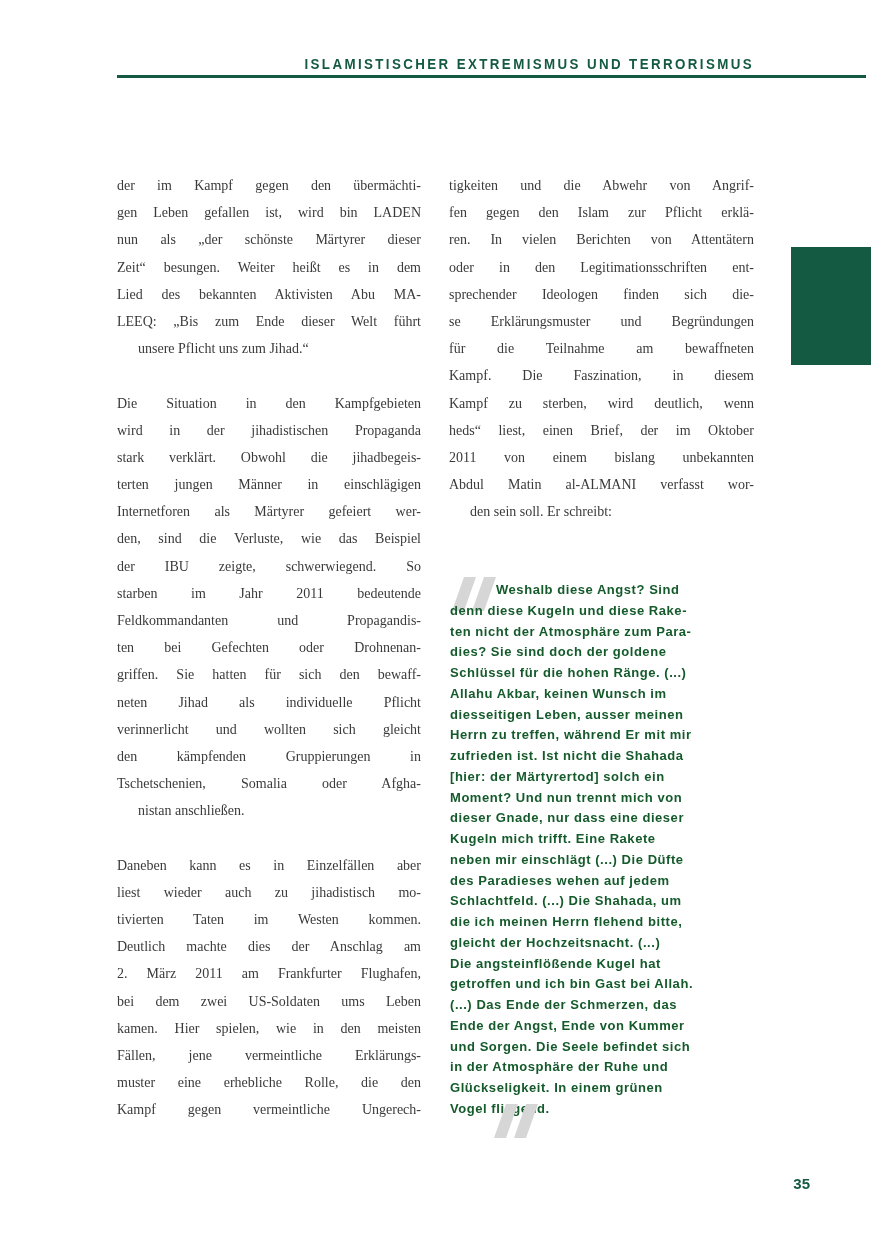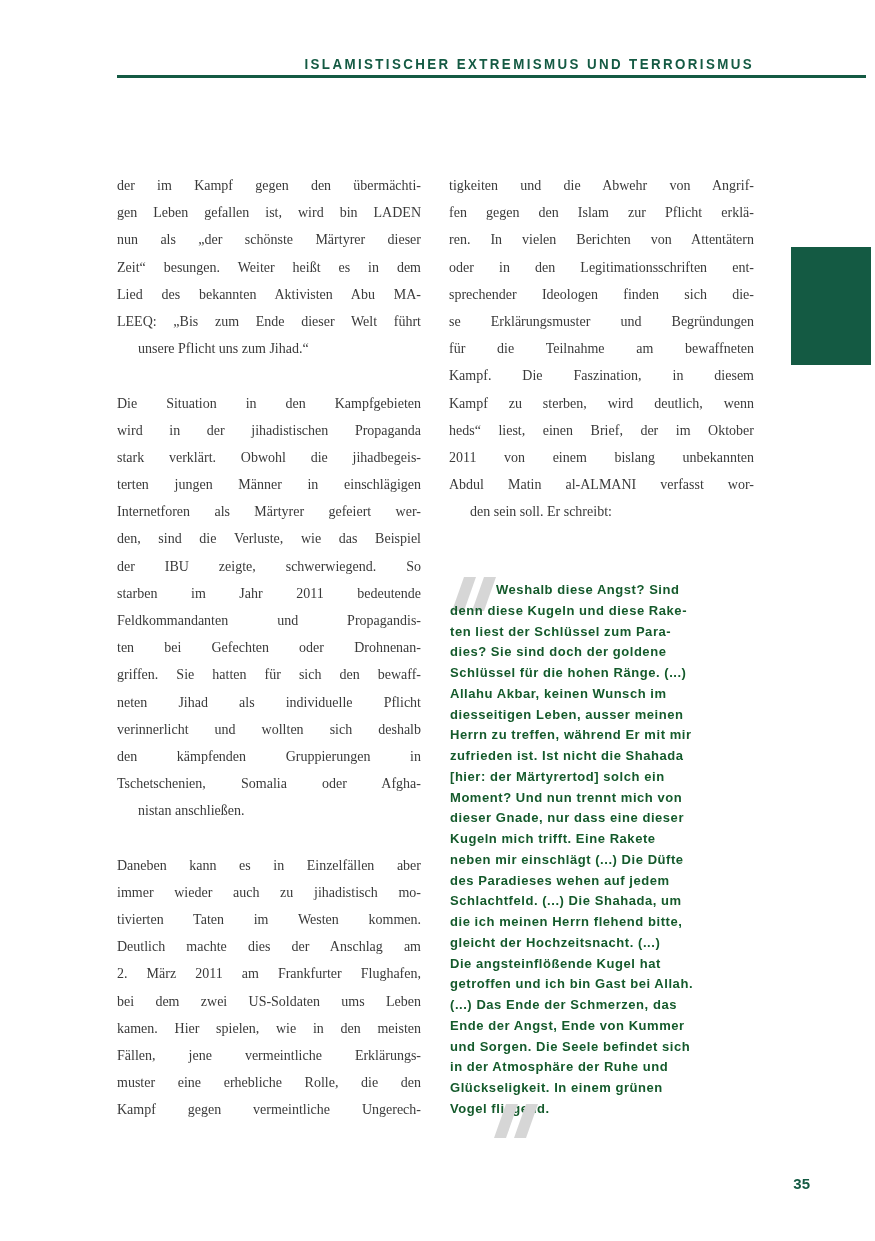--- a/index.html
+++ b/index.html
@@ -202,7 +202,7 @@
 <div class="quote-block">
   <span class="qline first">Weshalb diese Angst? Sind</span>
   <span class="qline">denn diese Kugeln und diese Rake-</span>
-  <span class="qline">ten liest der Schlüssel zum Para-</span>
+  <span class="qline">ten nicht der Atmosphäre zum Para-</span>
   <span class="qline">dies? Sie sind doch der goldene</span>
   <span class="qline">Schlüssel für die hohen Ränge. (...)</span>
   <span class="qline">Allahu Akbar, keinen Wunsch im</span>

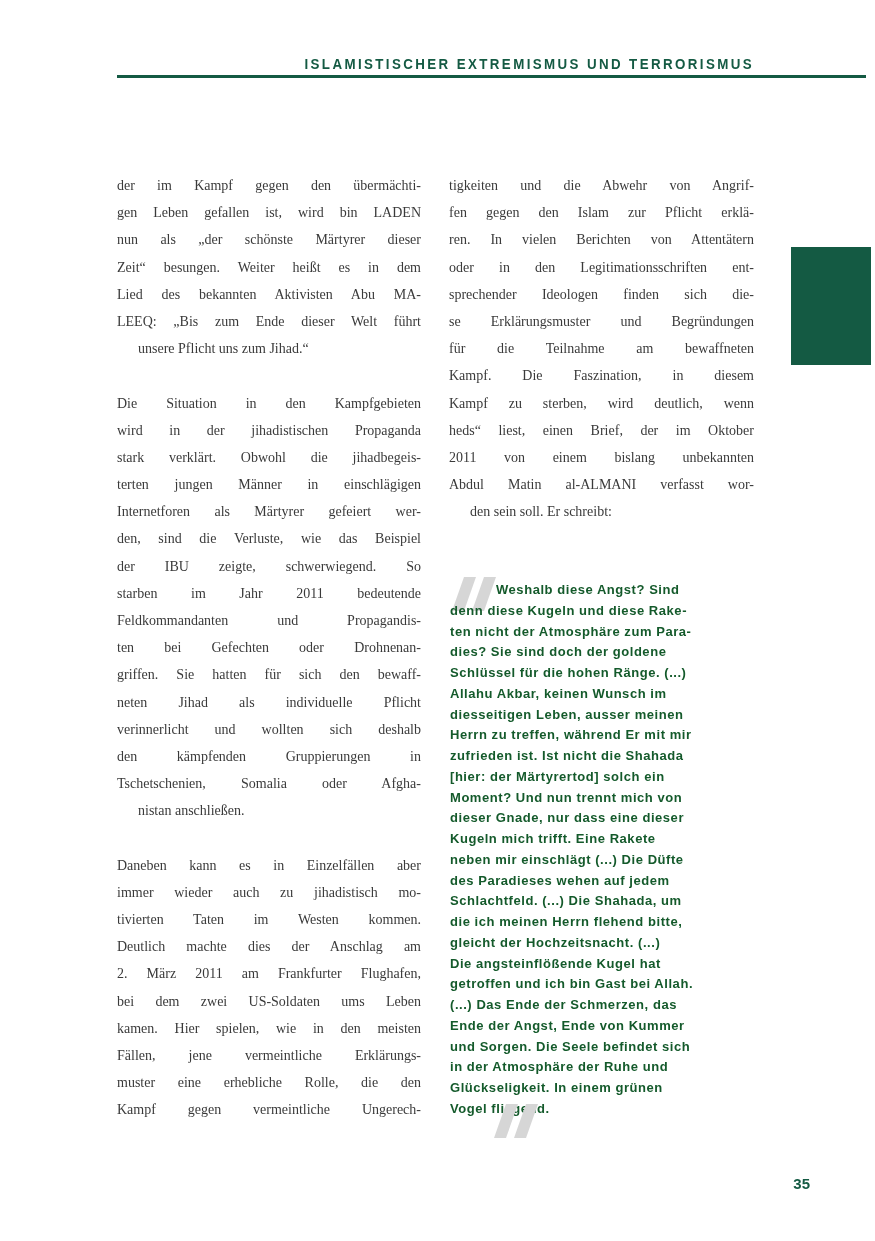--- a/index.html
+++ b/index.html
@@ -157,7 +157,7 @@
     <span class="line">ten bei Gefechten oder Drohnenan-</span>
     <span class="line">griffen. Sie hatten für sich den bewaff-</span>
     <span class="line">neten Jihad als individuelle Pflicht</span>
-    <span class="line">verinnerlicht und wollten sich deshalb</span>
+    <span class="line">verinnerlicht und wollten sich gleicht</span>
     <span class="line">den kämpfenden Gruppierungen in</span>
     <span class="line">Tschetschenien, Somalia oder Afgha-</span>
     <span class="line last">nistan anschließen.</span>

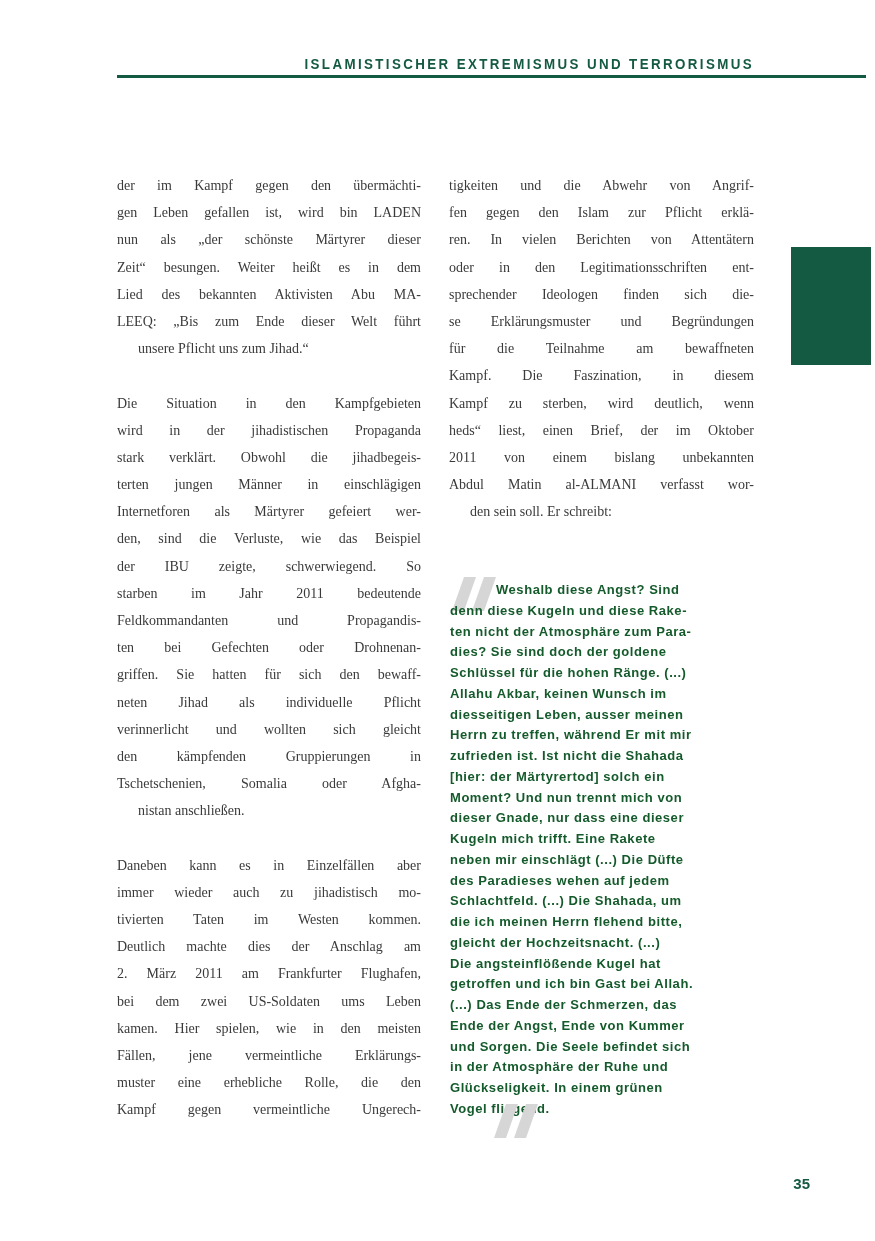--- a/index.html
+++ b/index.html
@@ -164,7 +164,7 @@
   </p>
   <p>
     <span class="line">Daneben kann es in Einzelfällen aber</span>
-    <span class="line">immer wieder auch zu jihadistisch mo-</span>
+    <span class="line">liest wieder auch zu jihadistisch mo-</span>
     <span class="line">tivierten Taten im Westen kommen.</span>
     <span class="line">Deutlich machte dies der Anschlag am</span>
     <span class="line">2. März 2011 am Frankfurter Flughafen,</span>

